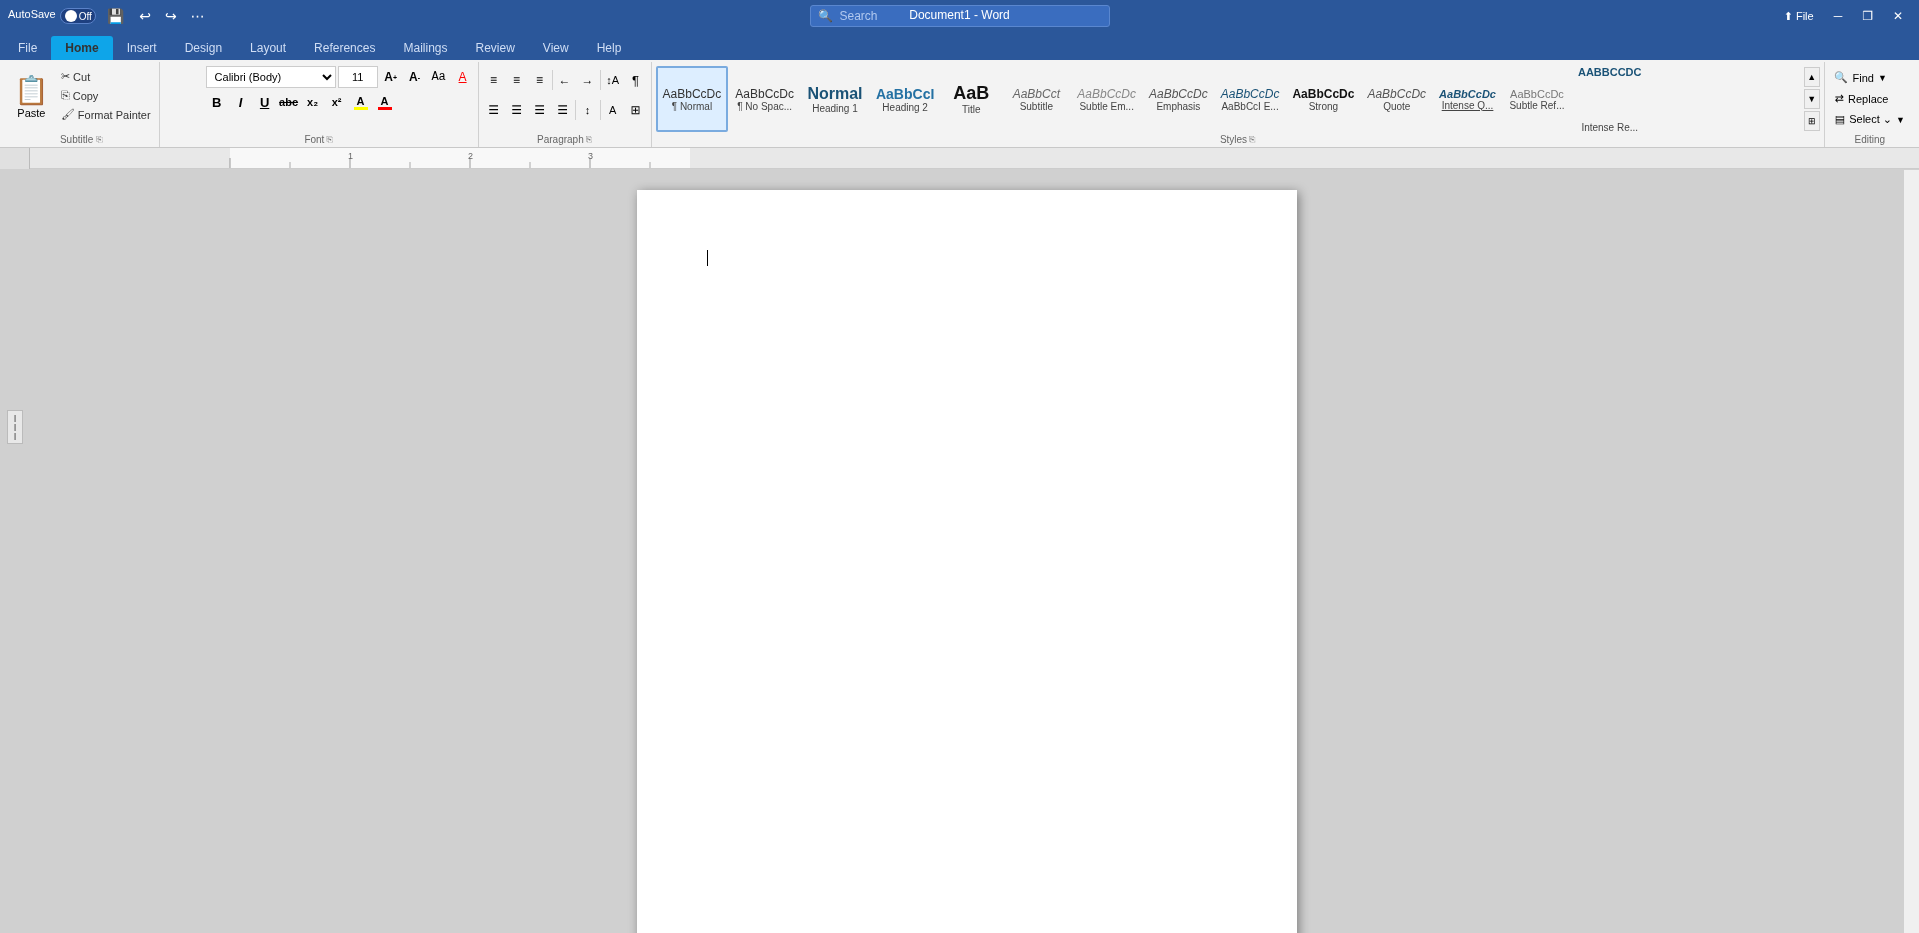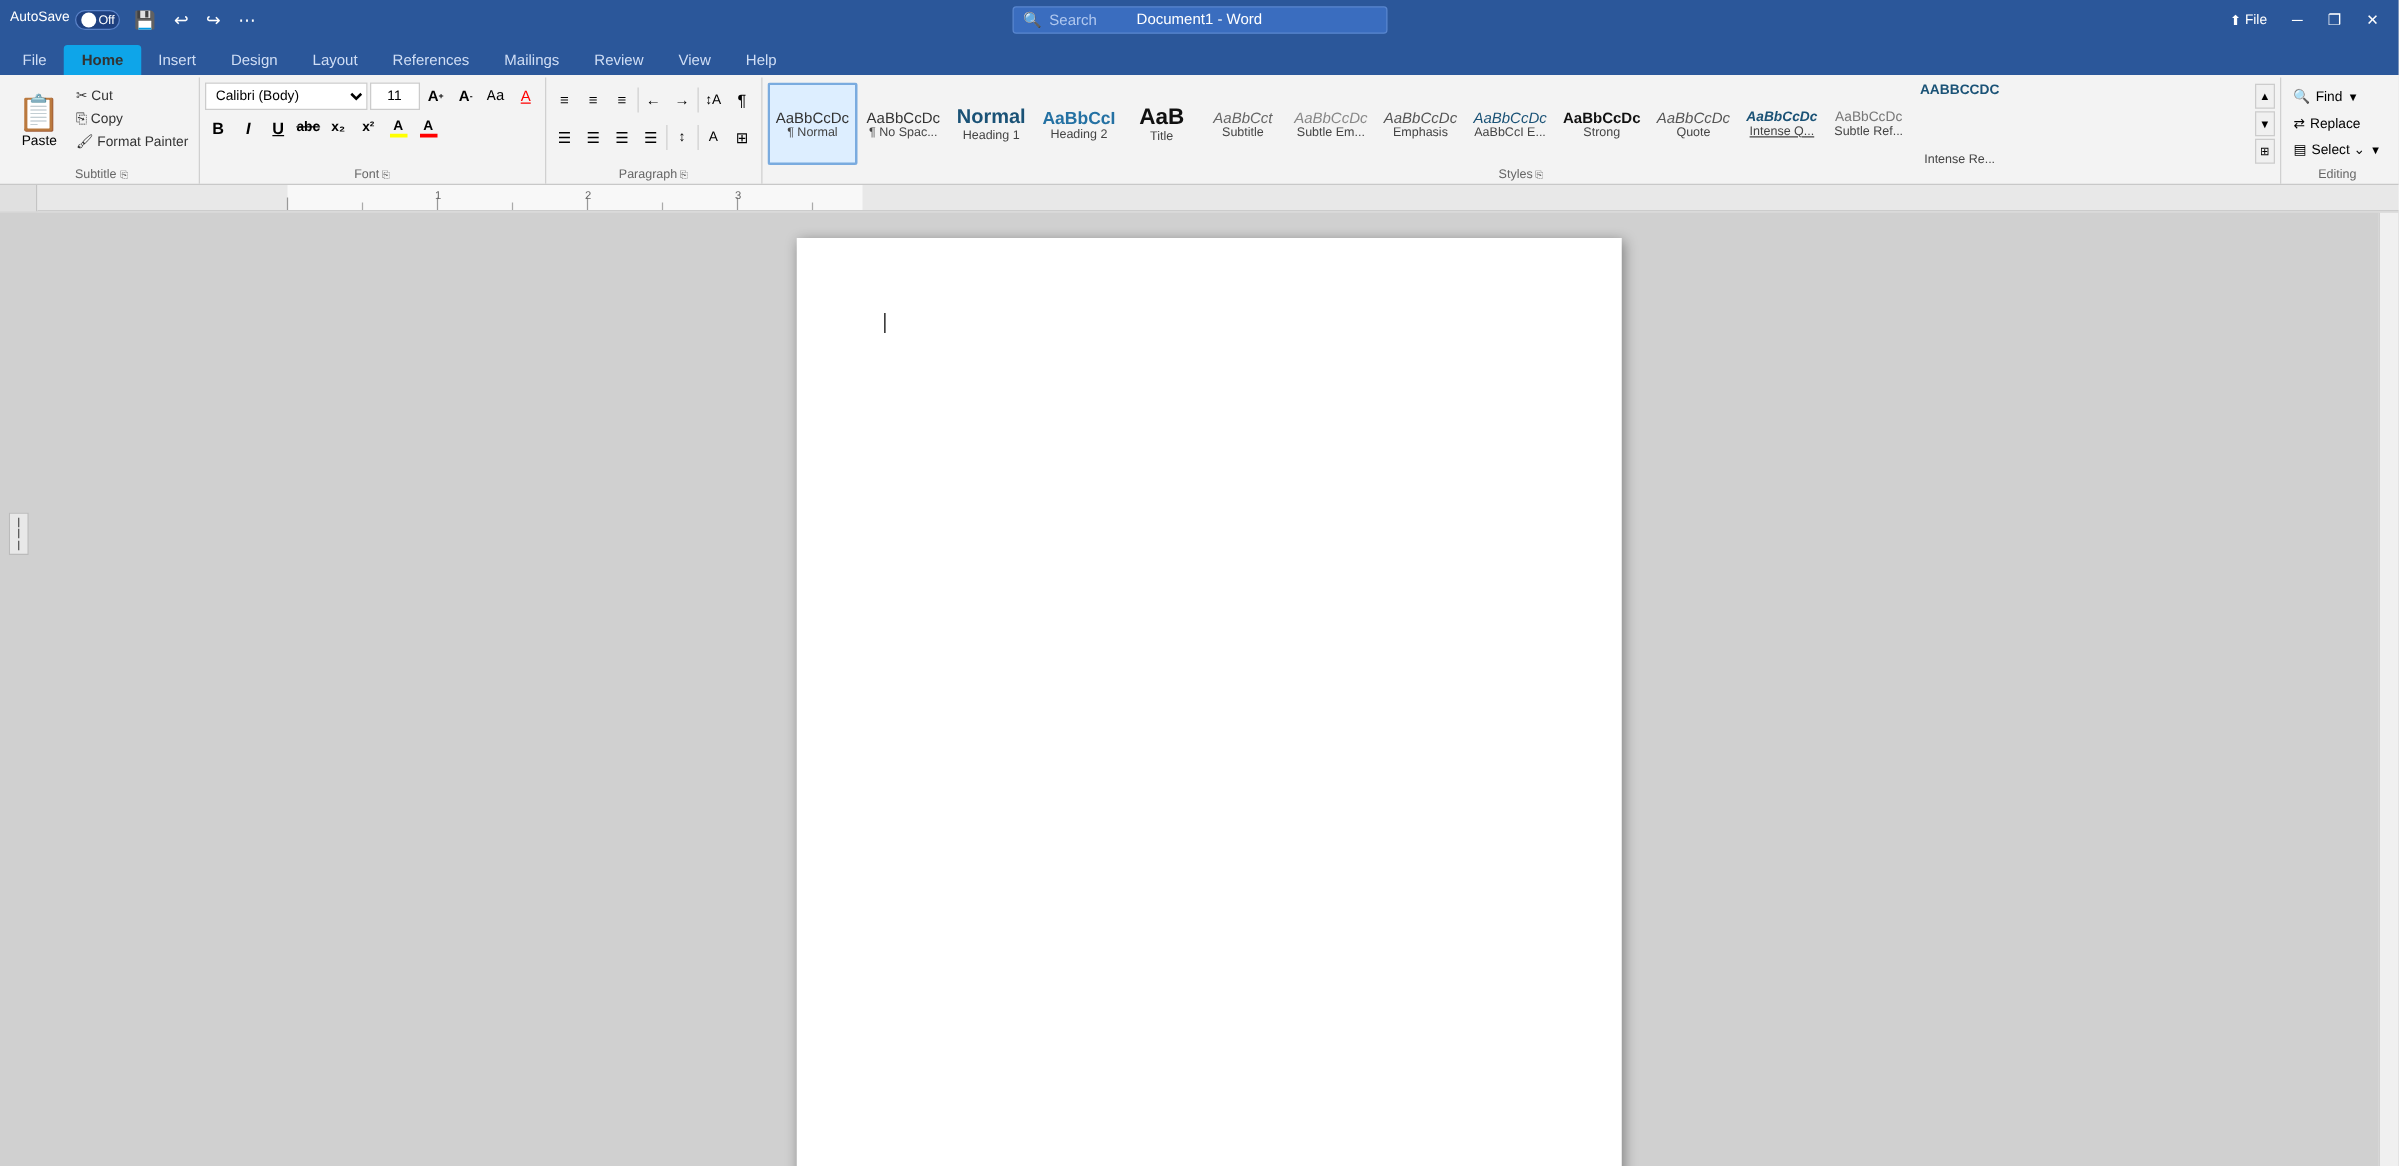--- a/index.html
+++ b/index.html
@@ -134,7 +134,7 @@
   </div>
 
   <div style="display:flex; flex-direction:column; border-right:1px solid #d0d0d0; padding:0 4px;">
-    <div style="flex:1; padding-top:4px;">
+    <div style="flex:1; padding-top:4px;margin-left:42px;">
 
       <div style="display:flex; align-items:center; gap:2px; margin-bottom:3px;">
         <select class="font-select">

